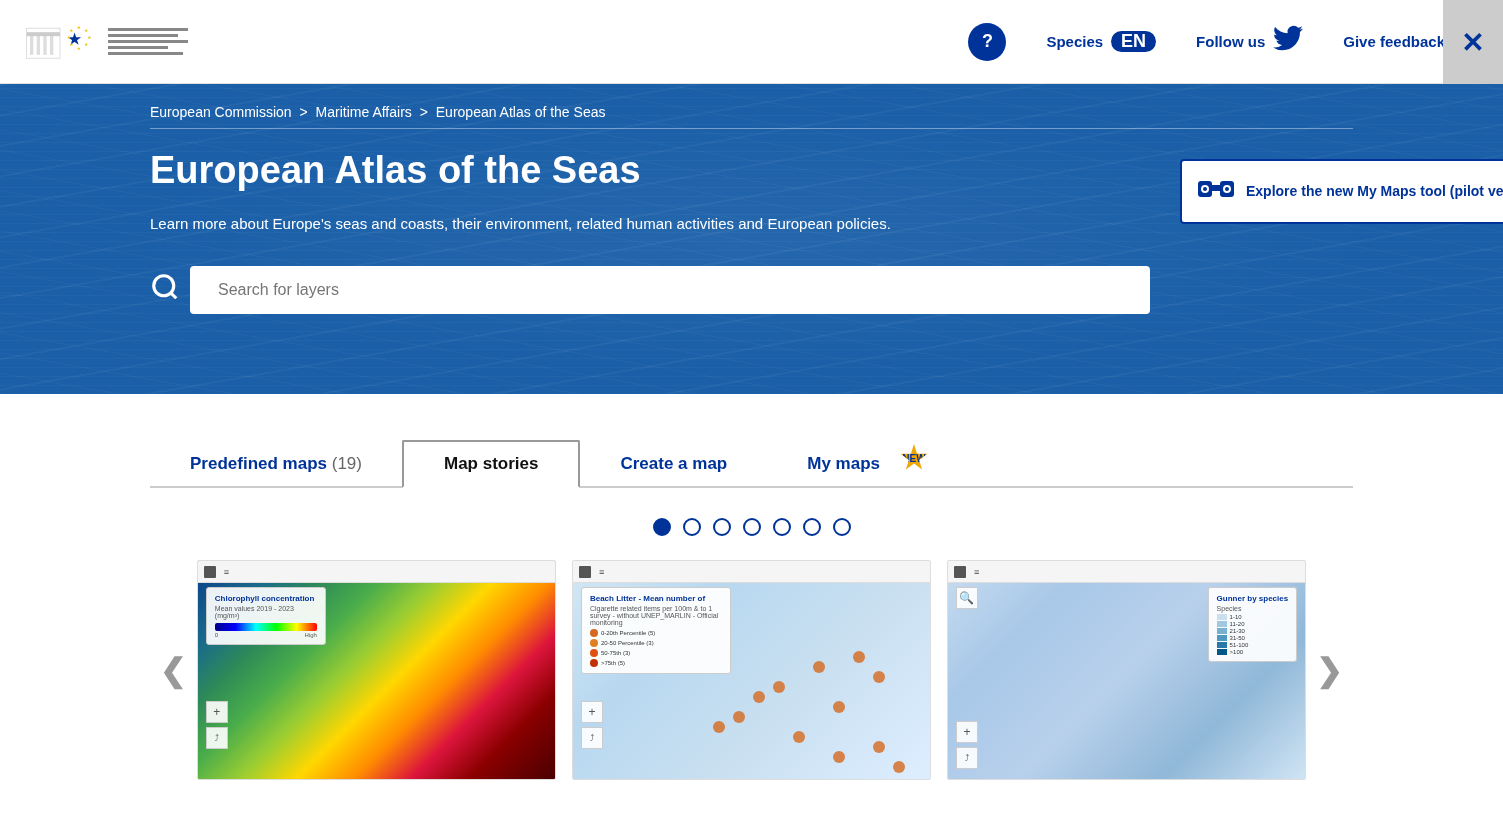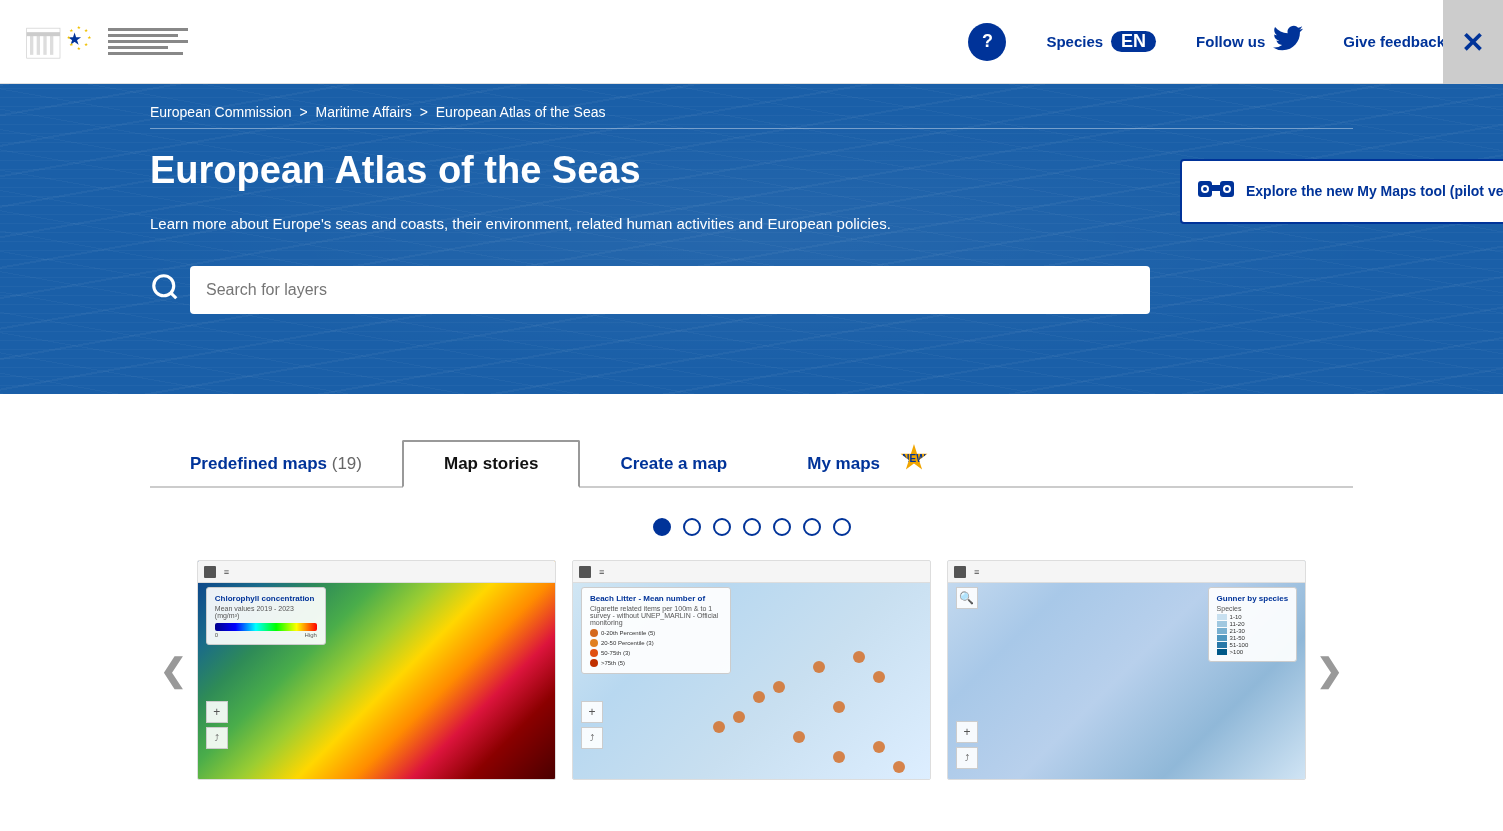--- a/index.html
+++ b/index.html
@@ -198,7 +198,7 @@
       height: 48px;
       border: none;
       border-radius: 4px;
-      padding: 0 16px;
+      padding: 0 28px;
       font-size: 16px;
       color: #999;
       outline: none;

